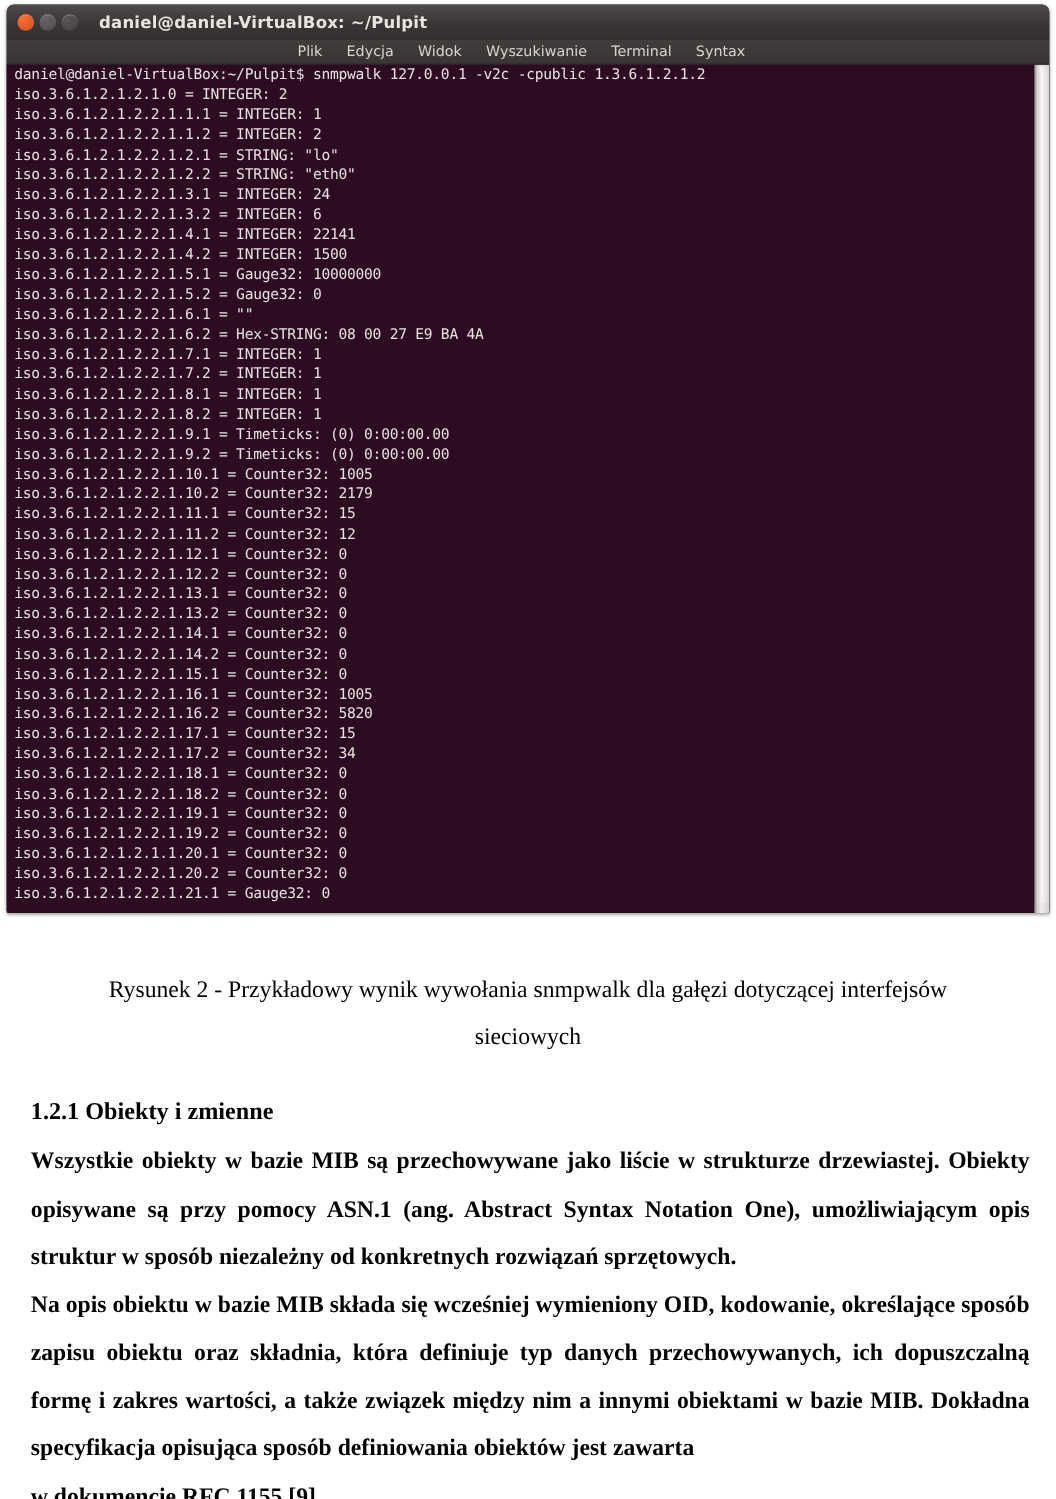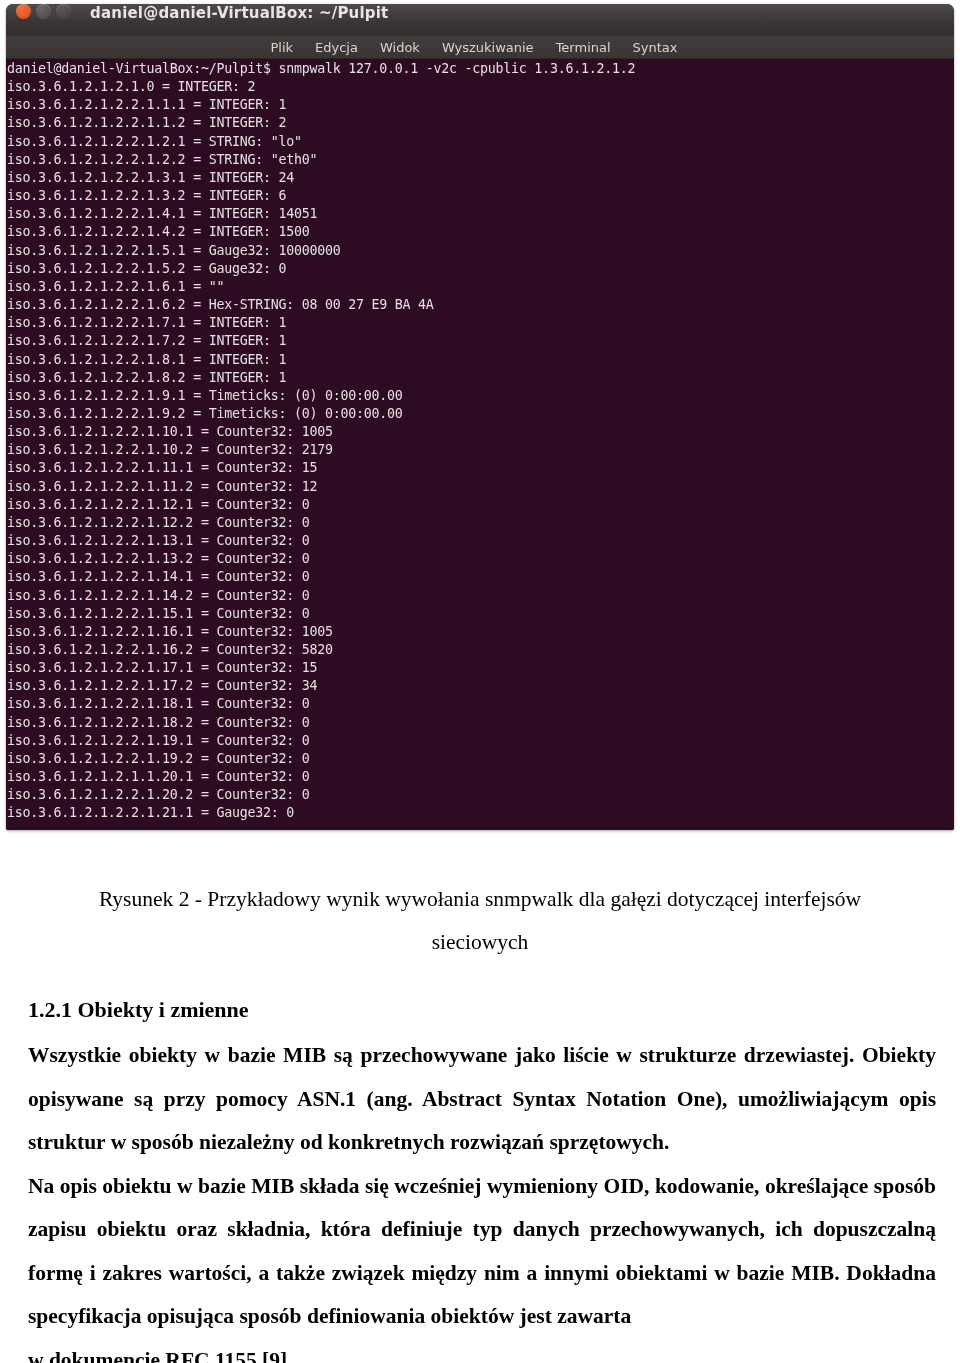--- a/index.html
+++ b/index.html
@@ -36,7 +36,7 @@
     background: linear-gradient(to bottom, #504b4b 0%, #3b3636 55%, #342f2f 100%);
     border-radius: 6px 6px 0 0;
     display: flex;
-    align-items: flex-start;
+    align-items: center;
     padding-left: 10px;
   }
   .win-btn {

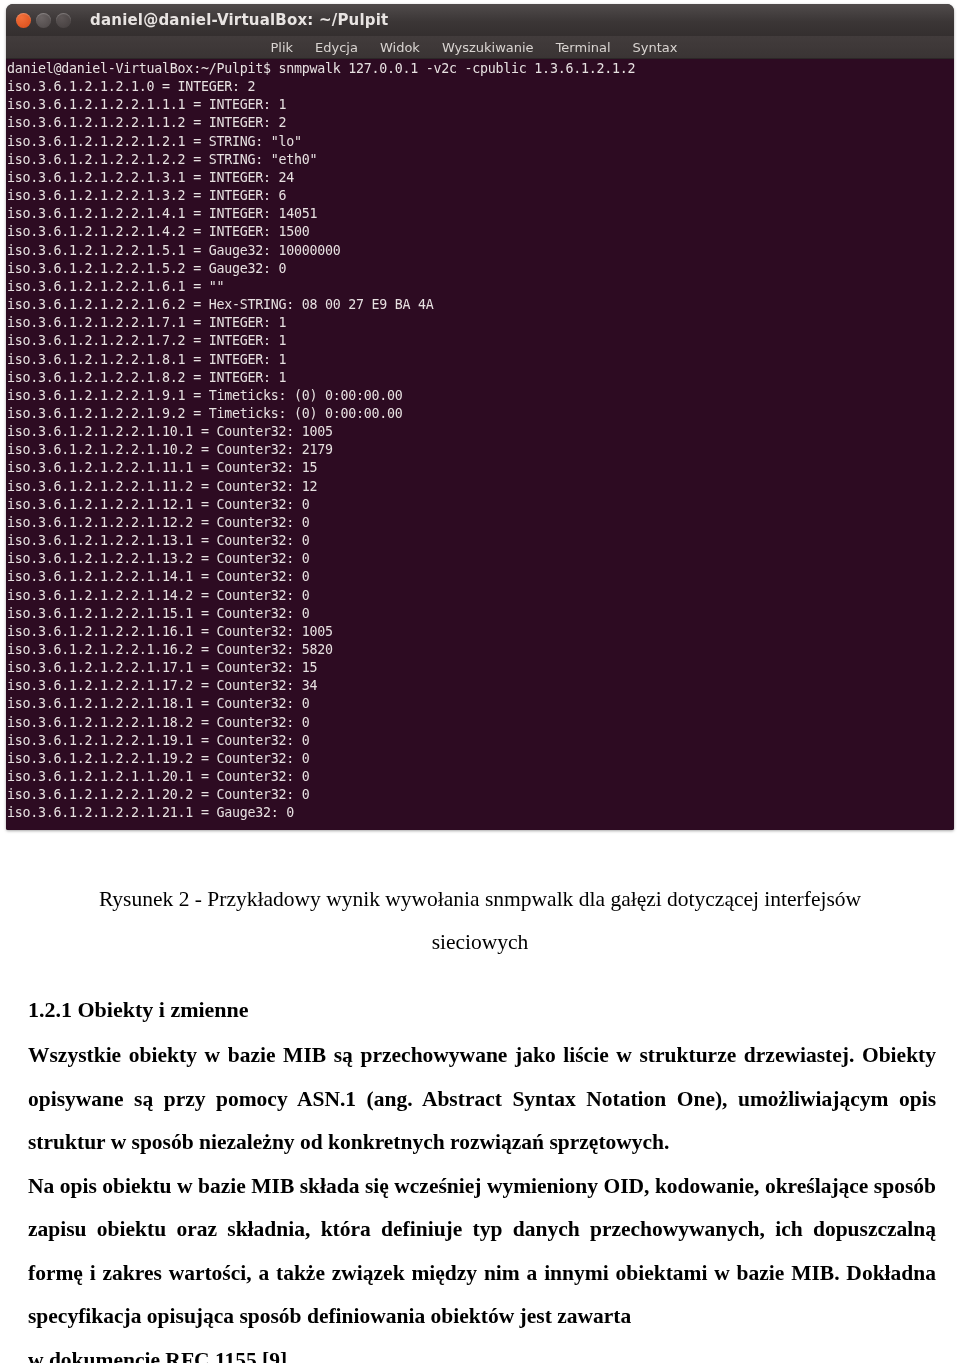--- a/index.html
+++ b/index.html
@@ -82,7 +82,6 @@
     height: 912px;
     background: #2d0b22;
     display: flex;
-    flex-direction: column;
   }
   #term-left-edge {
     width: 6px;

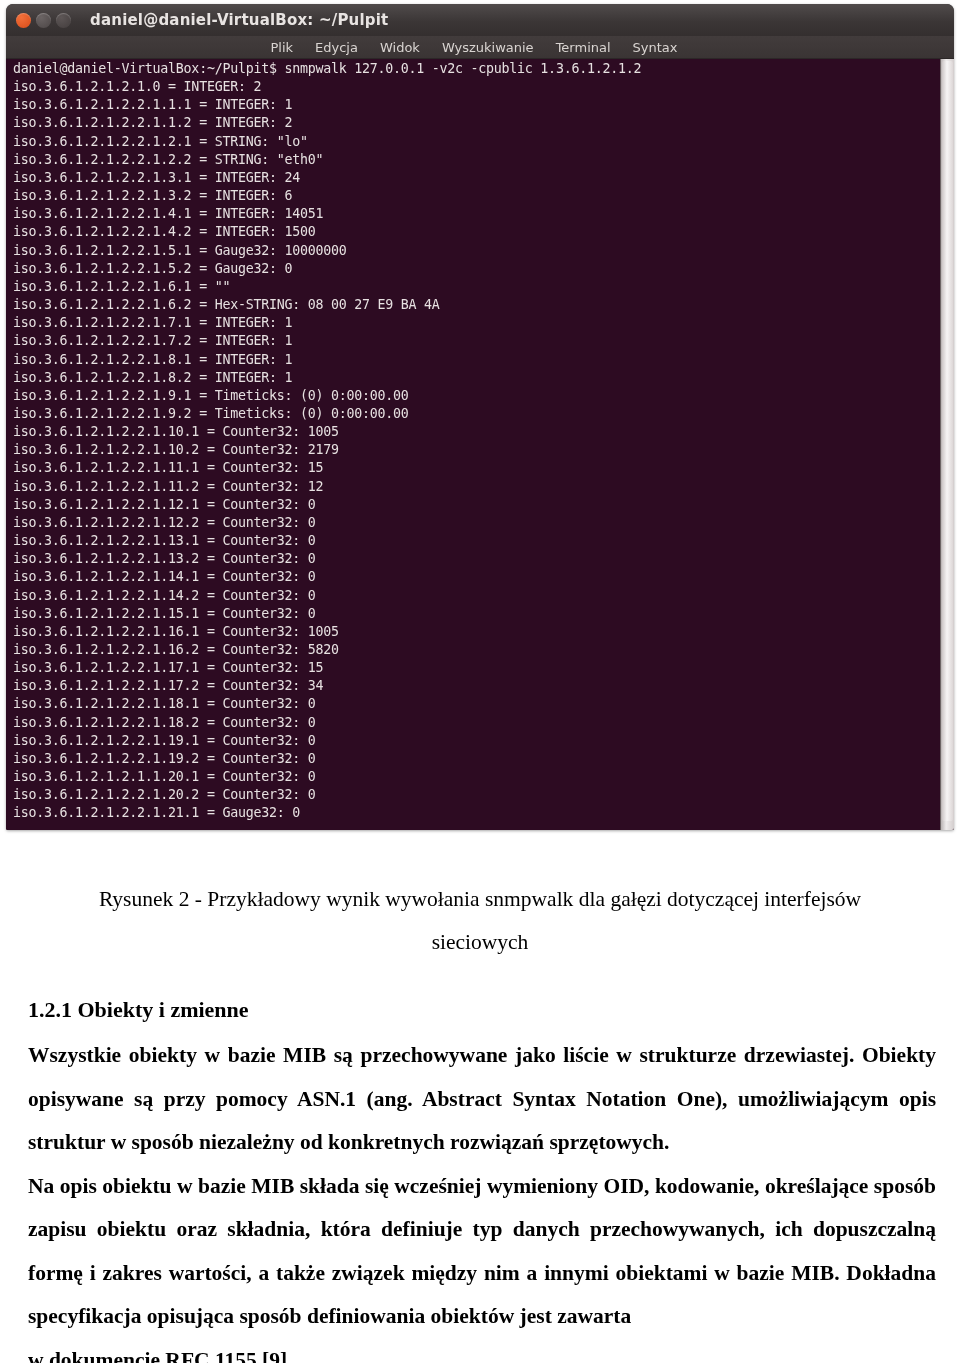--- a/index.html
+++ b/index.html
@@ -195,7 +195,7 @@
         <div class="term-line">iso.3.6.1.2.1.2.2.1.2.2 = STRING: "eth0"</div>
         <div class="term-line">iso.3.6.1.2.1.2.2.1.3.1 = INTEGER: 24</div>
         <div class="term-line">iso.3.6.1.2.1.2.2.1.3.2 = INTEGER: 6</div>
-        <div class="term-line">iso.3.6.1.2.1.2.2.1.4.1 = INTEGER: 14051</div>
+        <div class="term-line">iso.3.6.1.2.1.2.2.1.4.1 = INTEGER: 22141</div>
         <div class="term-line">iso.3.6.1.2.1.2.2.1.4.2 = INTEGER: 1500</div>
         <div class="term-line">iso.3.6.1.2.1.2.2.1.5.1 = Gauge32: 10000000</div>
         <div class="term-line">iso.3.6.1.2.1.2.2.1.5.2 = Gauge32: 0</div>

